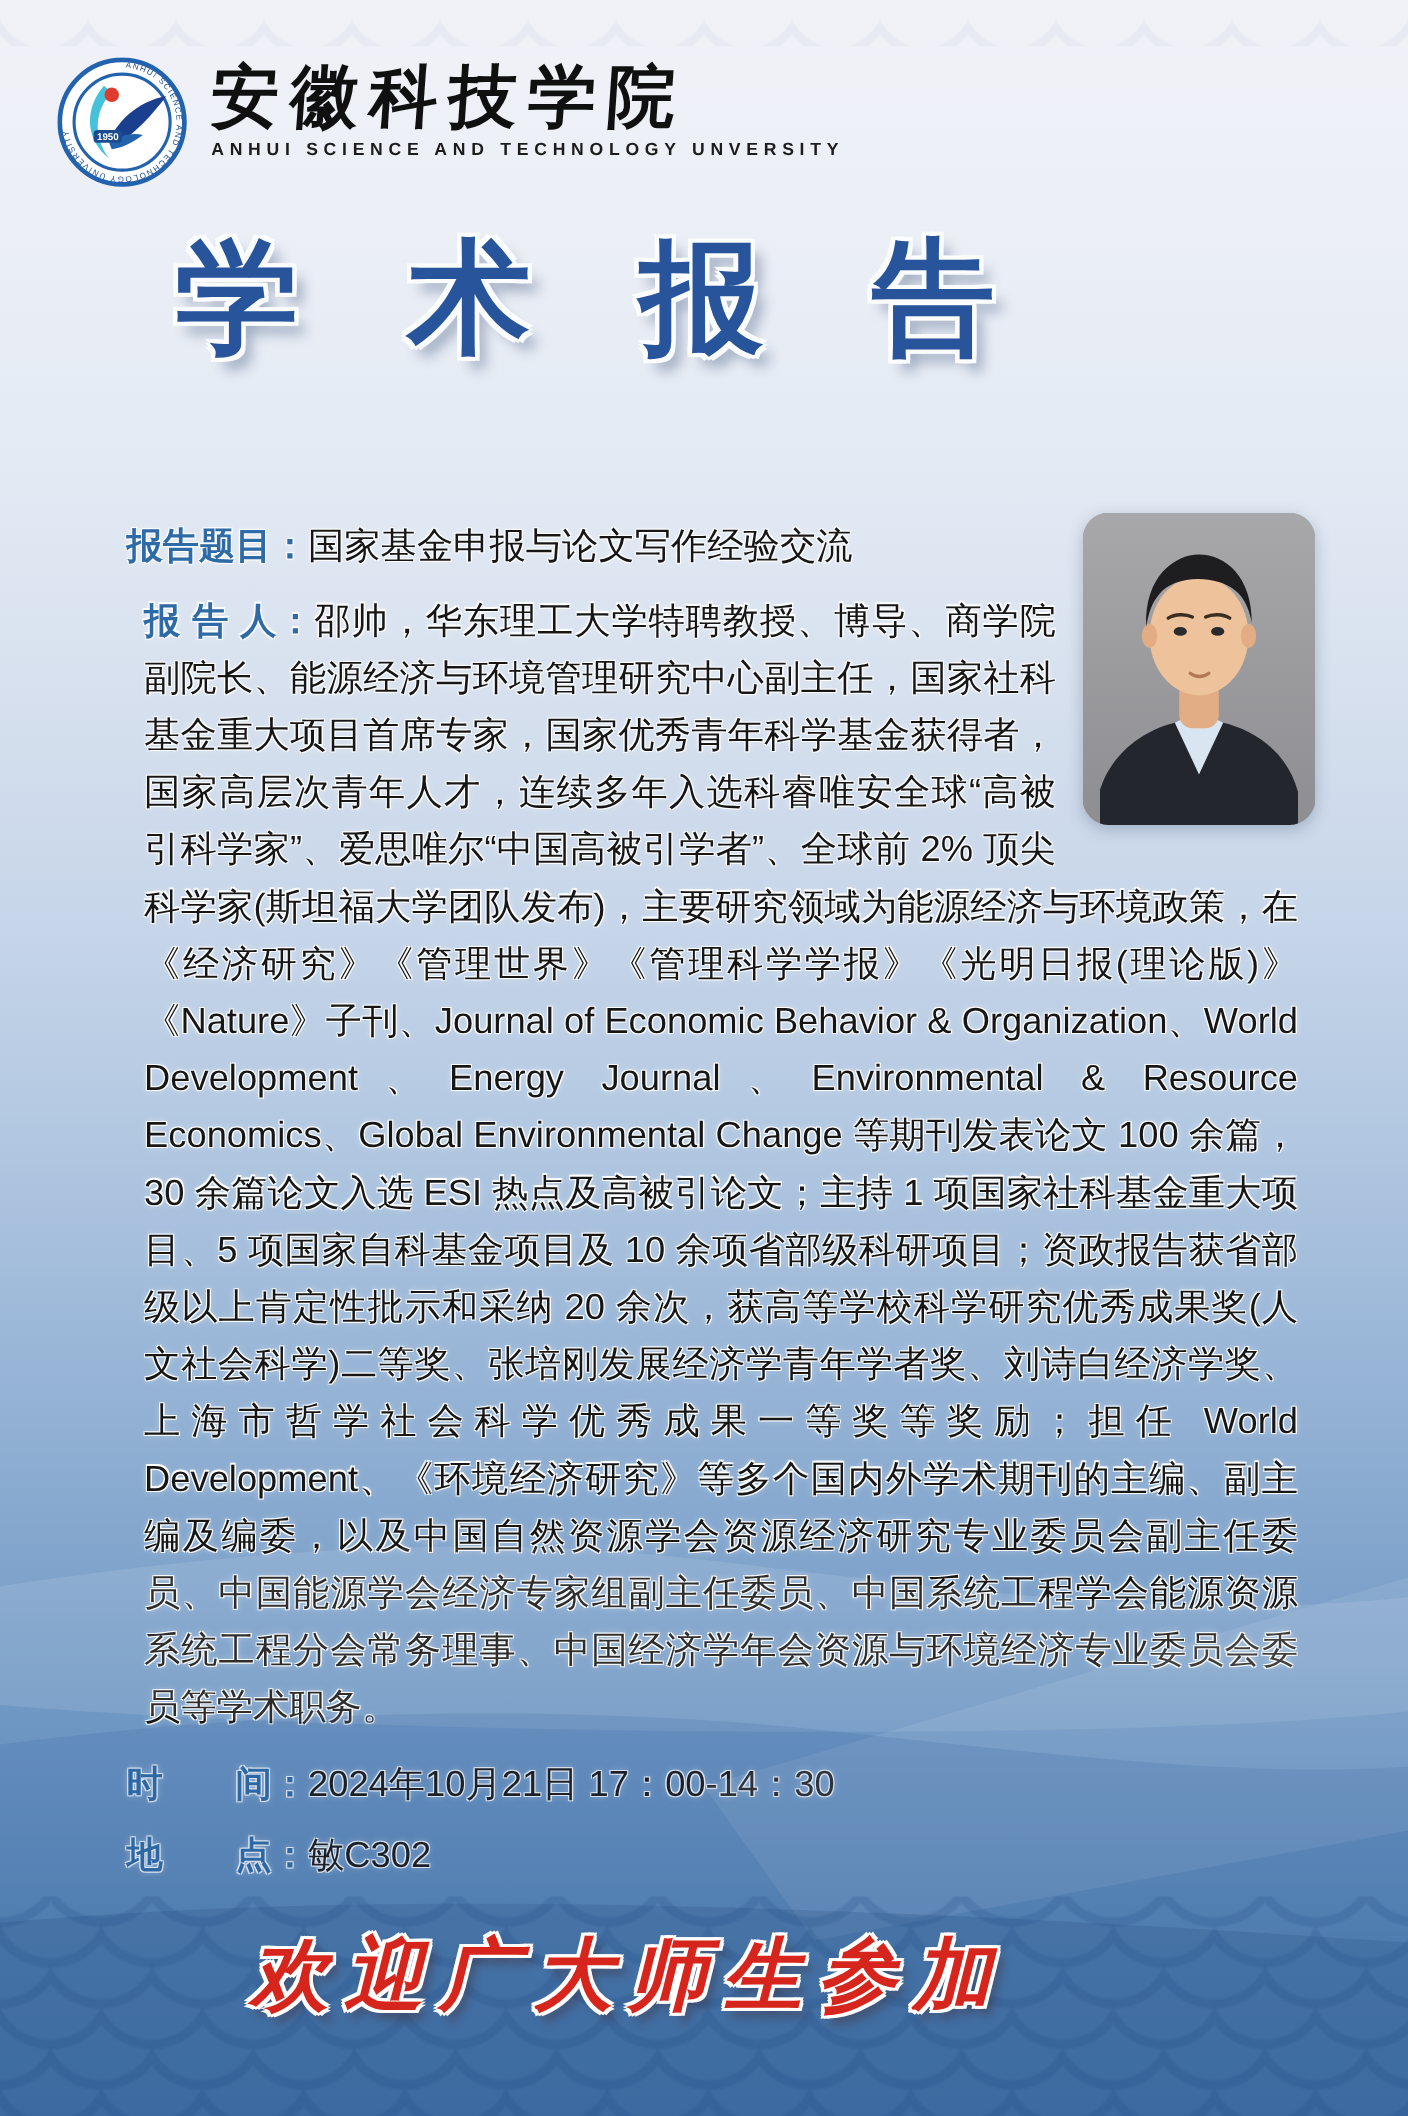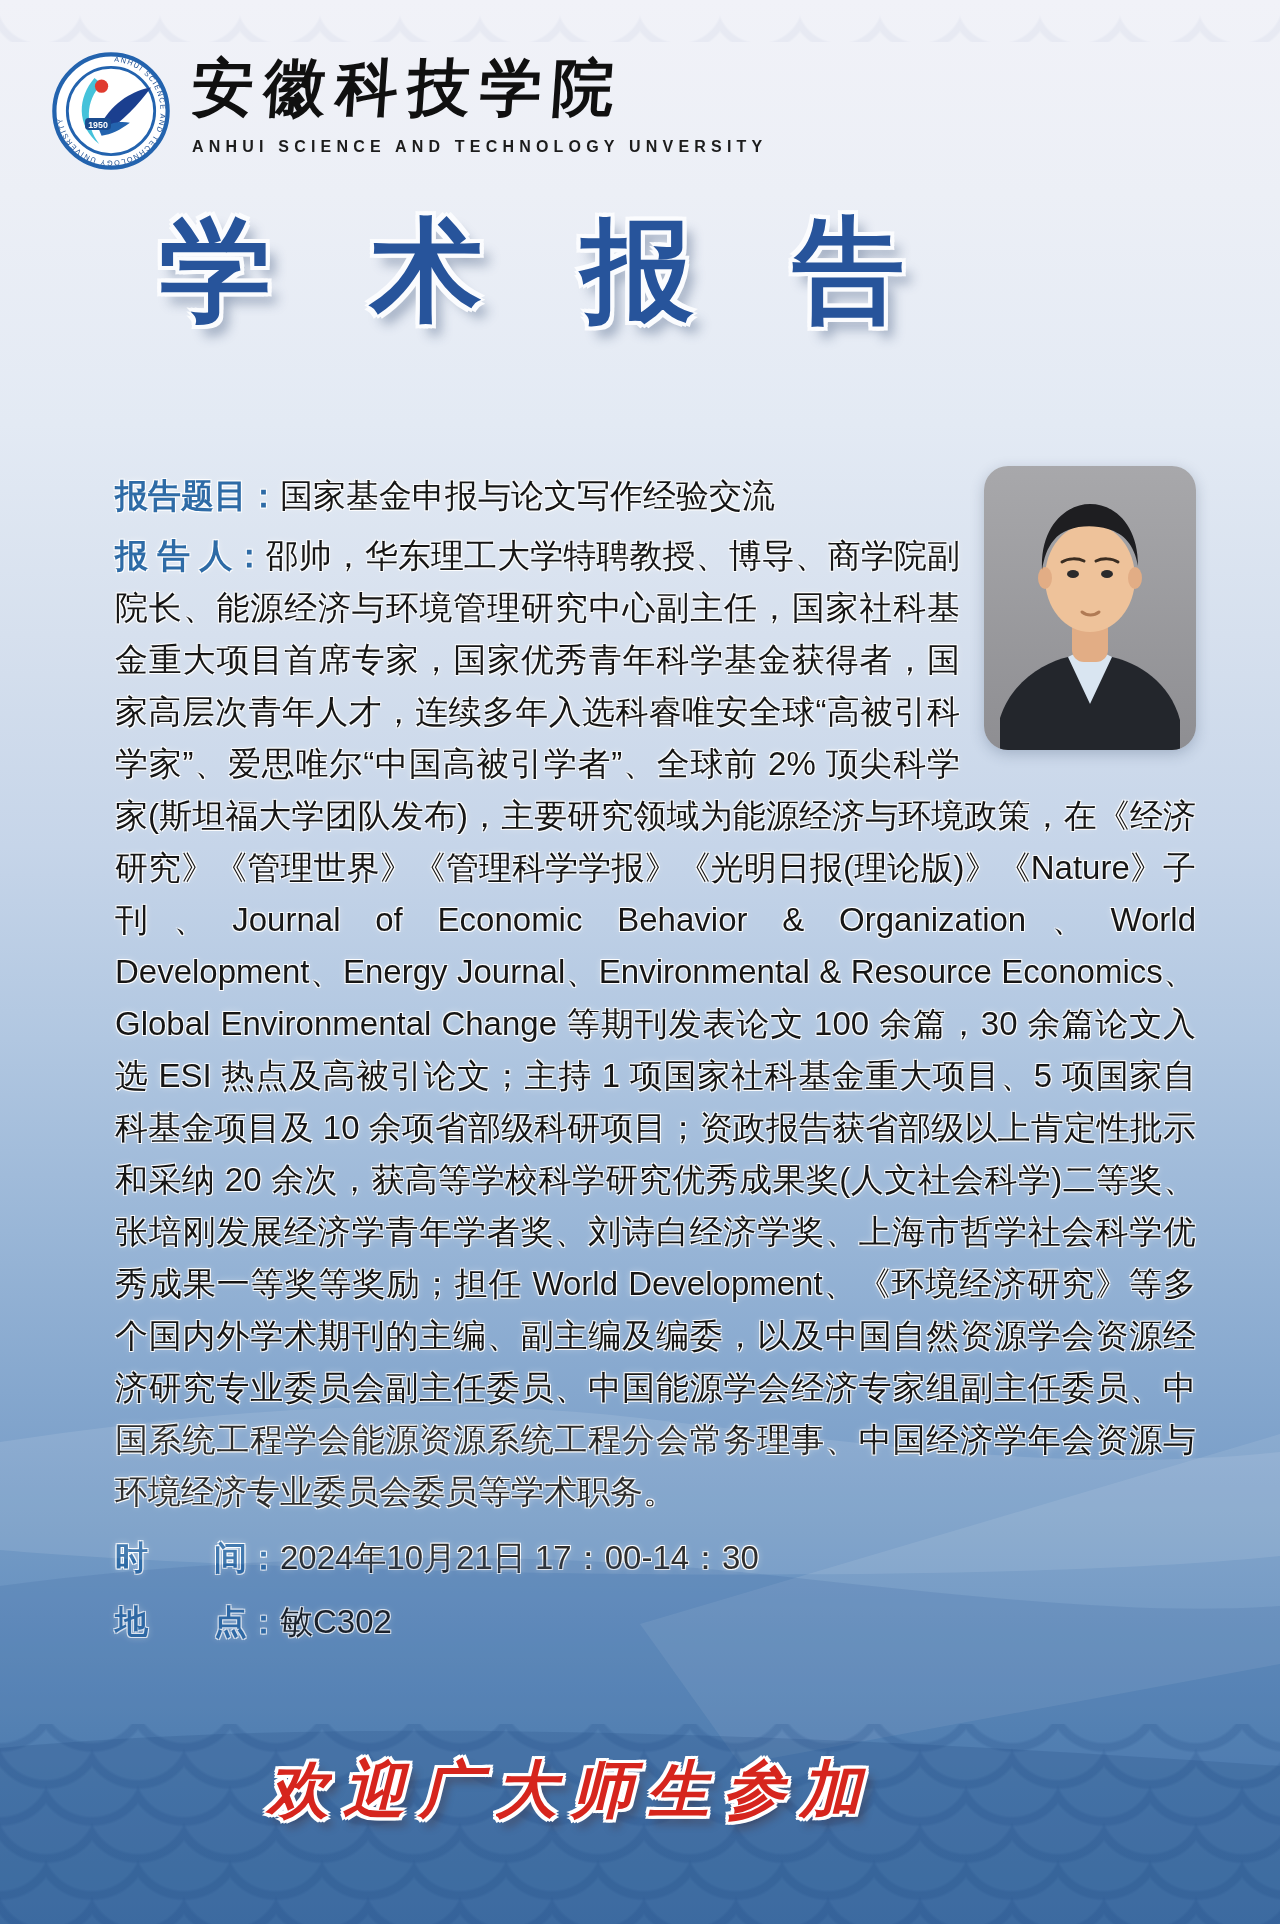--- a/index.html
+++ b/index.html
@@ -40,7 +40,7 @@
     line-height:1.1;transform:skewX(-4deg);
   }
   .uni-en{
-    margin-top:16px;
+    margin-top:6px;
     font-size:16px;color:#1c1c1c;letter-spacing:5.2px;font-weight:600;
     white-space:nowrap;
   }

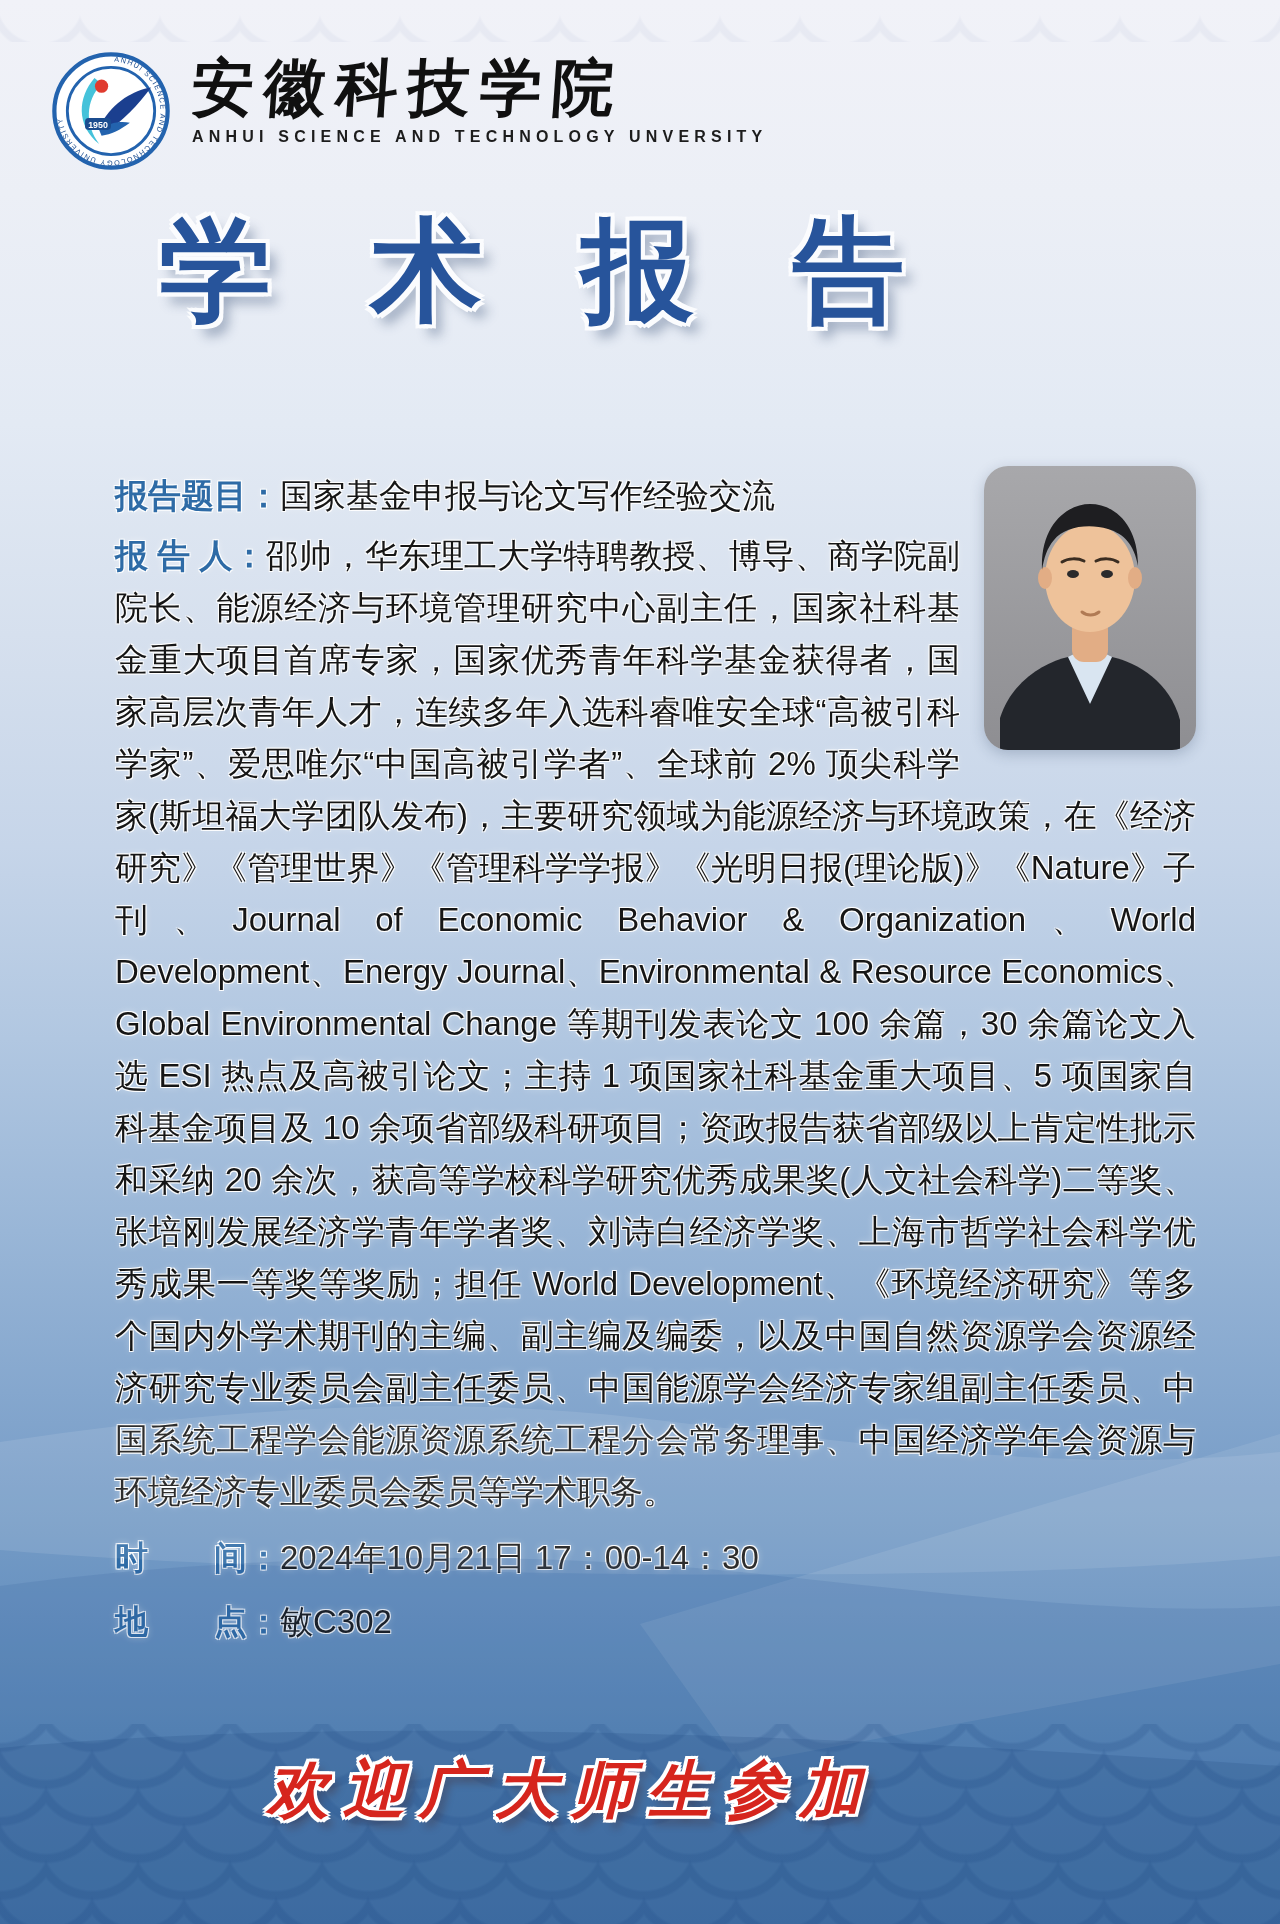--- a/index.html
+++ b/index.html
@@ -74,7 +74,7 @@
   }
   .photo svg{display:block;width:100%;height:100%;}
   p.topic-line{margin:0 0 8px 0;}
-  p.bio{margin:0;text-align:justify;}
+  p.bio{margin:16px;text-align:justify;}
   
   .details{margin-top:12px;}
   .detail-row{margin-top:8px;line-height:56px;white-space:nowrap;}

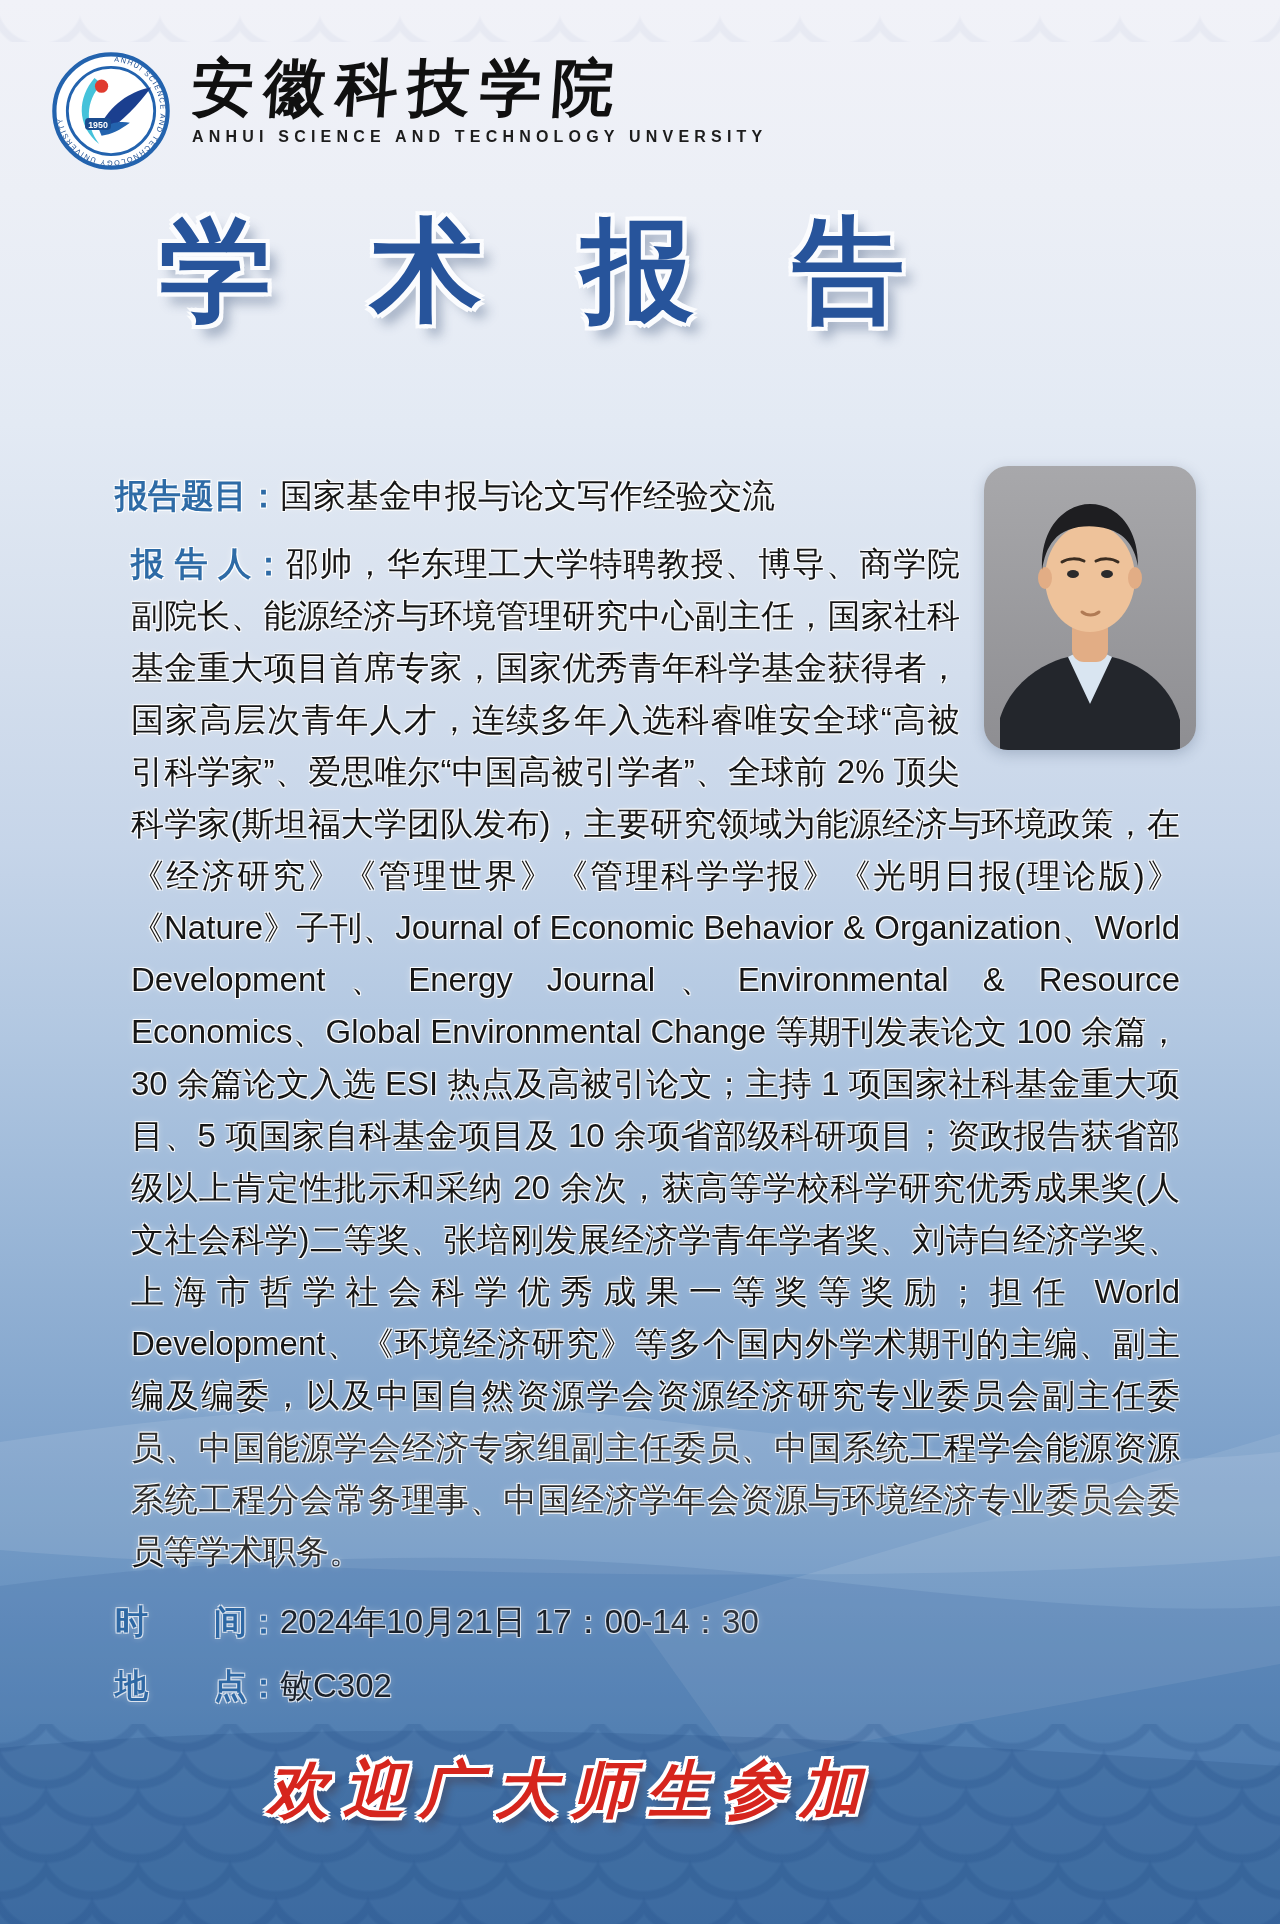--- a/index.html
+++ b/index.html
@@ -83,7 +83,7 @@
     position:absolute;top:1748px;left:0;width:1142px;text-align:center;
     font-family:"DejaVu Serif","Liberation Serif",serif;
     font-style:italic;font-weight:900;
-    font-size:62px;color:#d6251d;letter-spacing:14px;
+    font-size:72px;color:#d6251d;letter-spacing:14px;
     text-shadow:
       -3px -3px 0 #fff, 3px -3px 0 #fff, -3px 3px 0 #fff, 3px 3px 0 #fff,
       -3px 0 0 #fff, 3px 0 0 #fff, 0 -3px 0 #fff, 0 3px 0 #fff,

